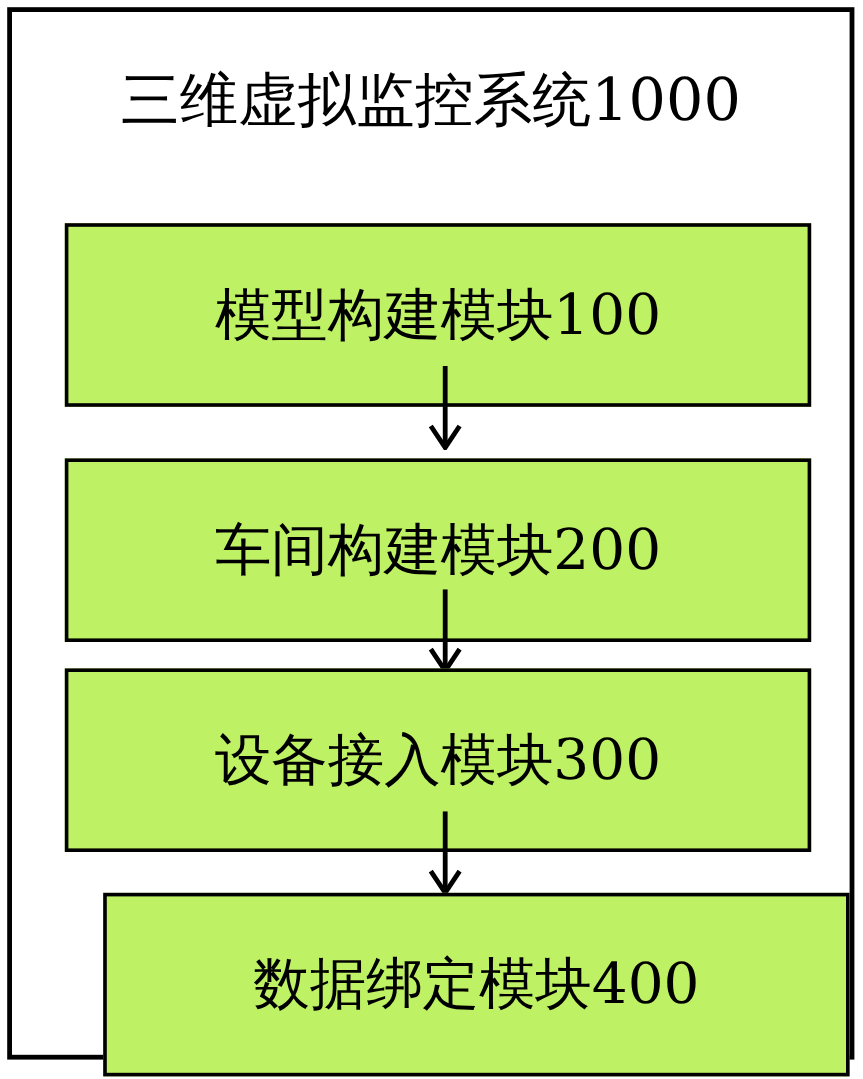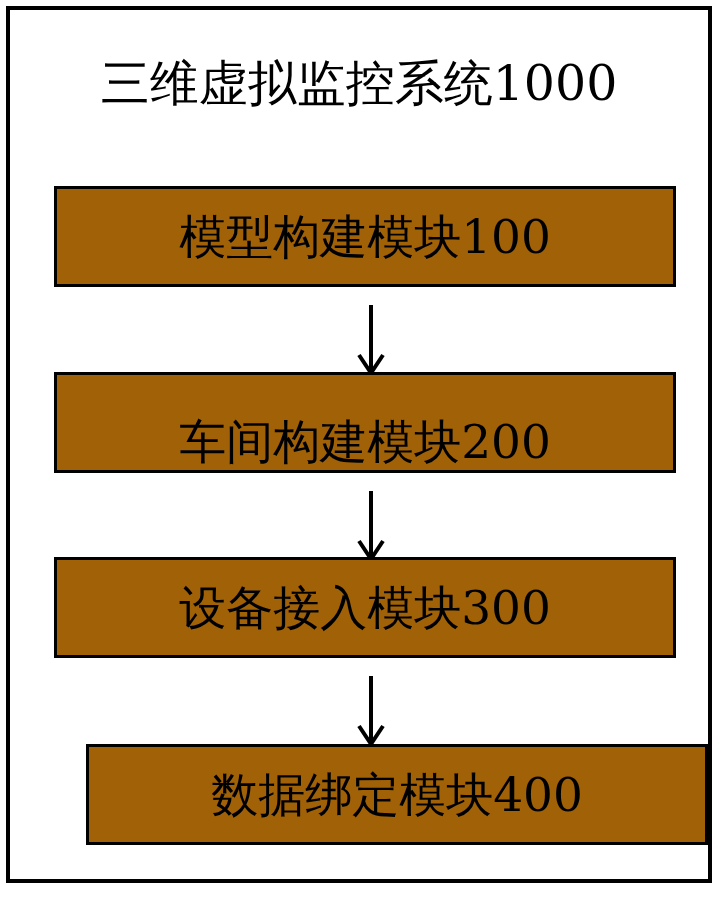--- a/index.html
+++ b/index.html
@@ -56,10 +56,10 @@
     position: absolute;
     left: 44px;
     width: 622px;
-    height: 101px;
+    height: 153px;
     box-sizing: border-box;
     border: 3px solid #000000;
-    background: #a16207;
+    background: #bef264;
     display: flex;
     align-items: center;
     justify-content: center;

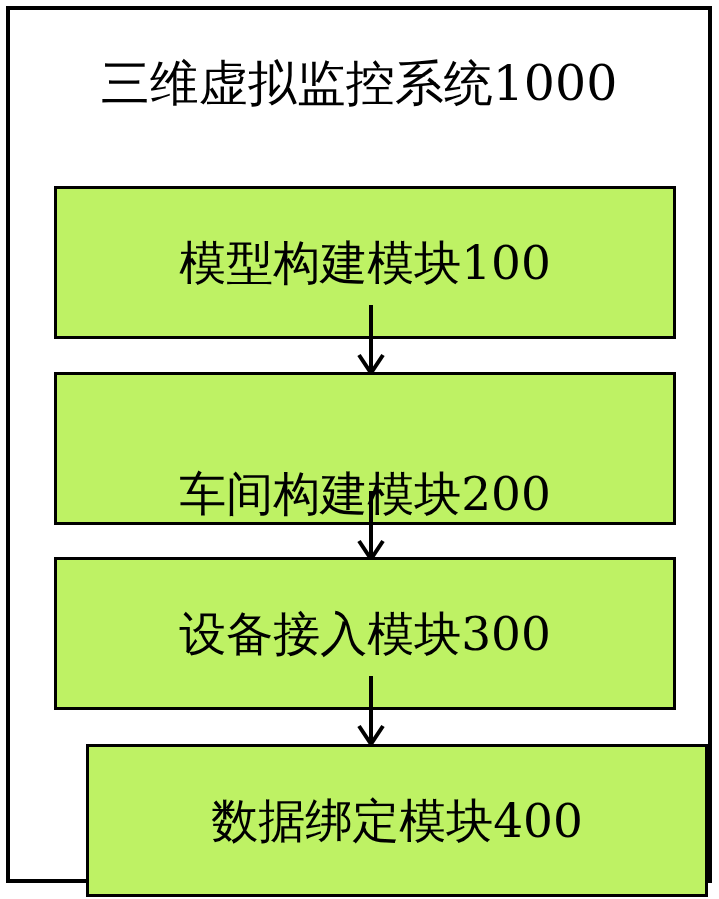--- a/index.html
+++ b/index.html
@@ -65,7 +65,7 @@
     justify-content: center;
   }
   .module-box.b1 { top: 176px; }
-  .module-box.b2 { top: 362px; align-items: flex-end; }
+  .module-box.b2 { top: 372px; }
   .module-box.b3 { top: 547px; }
   .module-box.b4 { top: 734px; margin-left: 32px; }
 

